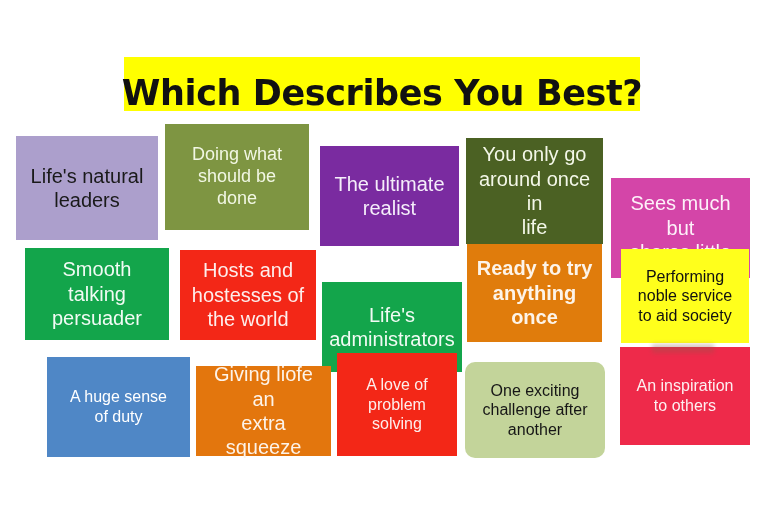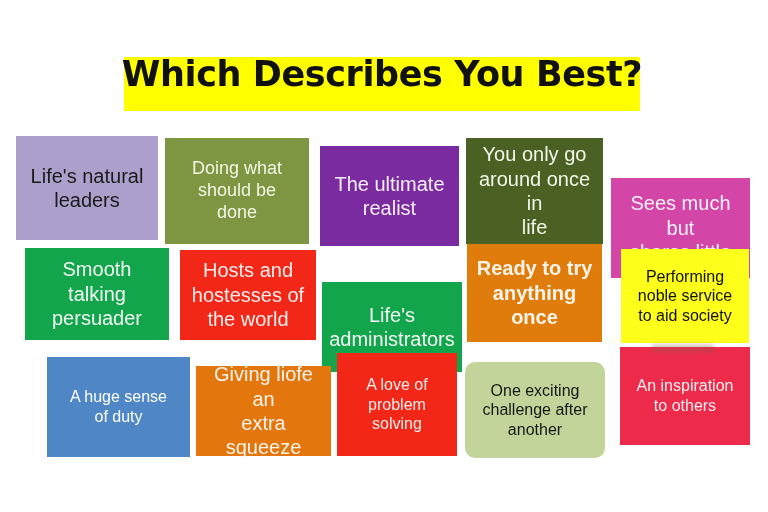--- a/index.html
+++ b/index.html
@@ -28,7 +28,7 @@
     height: 54px;
     background: #ffff00;
     display: flex;
-    align-items: flex-start;
+    align-items: flex-end;
     justify-content: center;
   }
   .title-text {

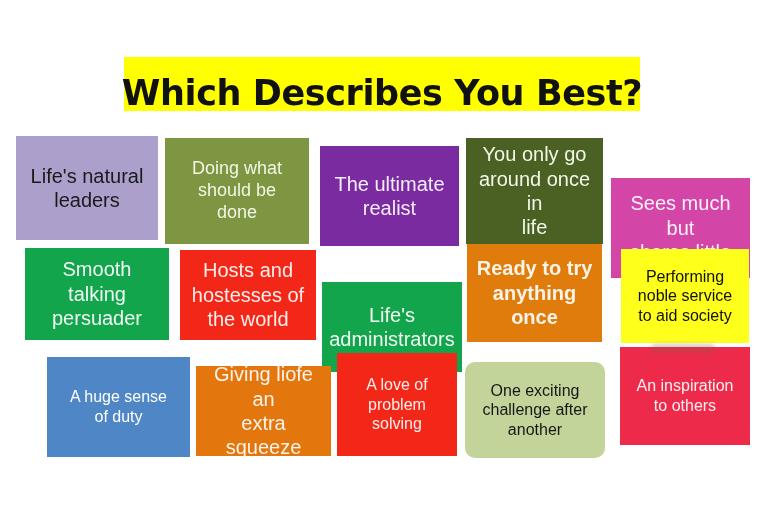--- a/index.html
+++ b/index.html
@@ -87,7 +87,7 @@
         <span class="cell-label">Life's natural
 leaders</span>
       </div>
-      <div class="cell t-lg" style="left: 165px; top: 138px; width: 144px; height: 106px; background: rgb(126, 149, 66); color: rgb(242, 247, 228);">
+      <div class="cell t-lg" style="left: 165px; top: 124px; width: 144px; height: 106px; background: rgb(126, 149, 66); color: rgb(242, 247, 228);">
         <span class="cell-label">Doing what
 should be
 done</span>

